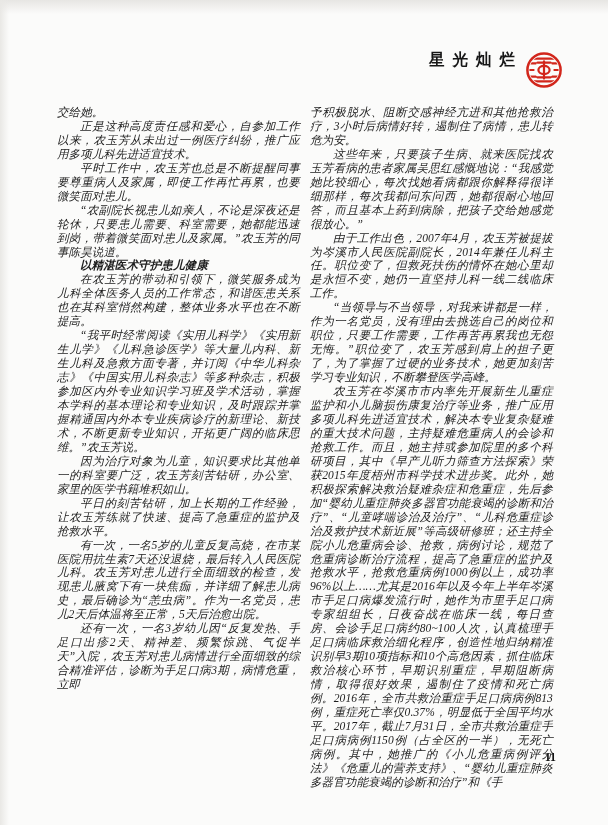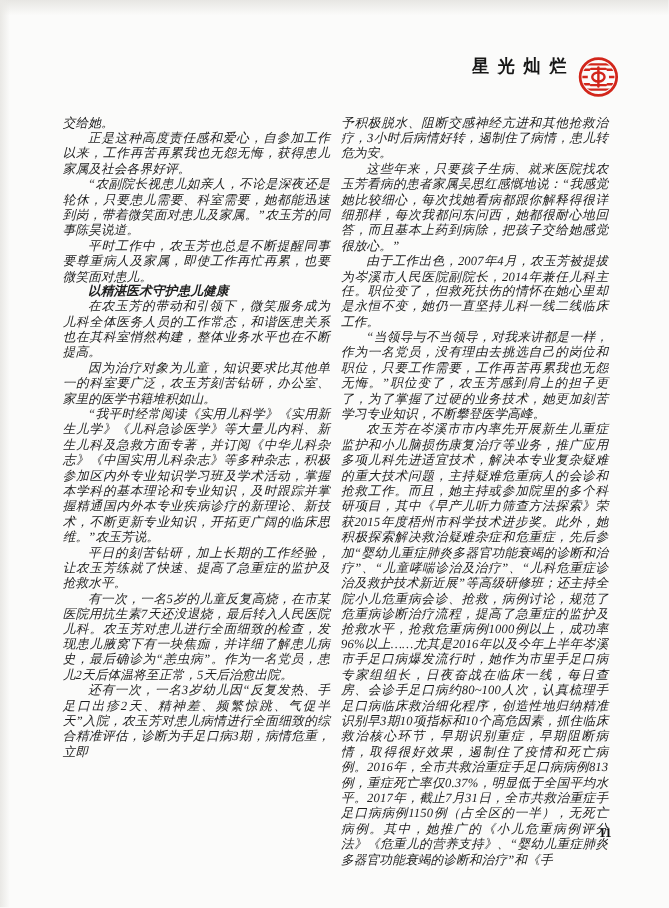--- a/index.html
+++ b/index.html
@@ -86,7 +86,7 @@
 <div class="columns">
   <div class="col">
       <p class="para">交给她。</p>
-      <p class="para indent">正是这种高度责任感和爱心，自参加工作以来，工作再苦再累我也无怨无悔，获得患儿家属及社会各界好评。</p>
+      <p class="para indent">正是这种高度责任感和爱心，自参加工作以来，农玉芳从未出过一例医疗纠纷，推广应用多项儿科先进适宜技术。</p>
       <p class="para indent">“农副院长视患儿如亲人，不论是深夜还是轮休，只要患儿需要、科室需要，她都能迅速到岗，带着微笑面对患儿及家属。”农玉芳的同事陈昊说道。</p>
       <p class="para indent">平时工作中，农玉芳也总是不断提醒同事要尊重病人及家属，即使工作再忙再累，也要微笑面对患儿。</p>
       <p class="para indent subhead">以精湛医术守护患儿健康</p>

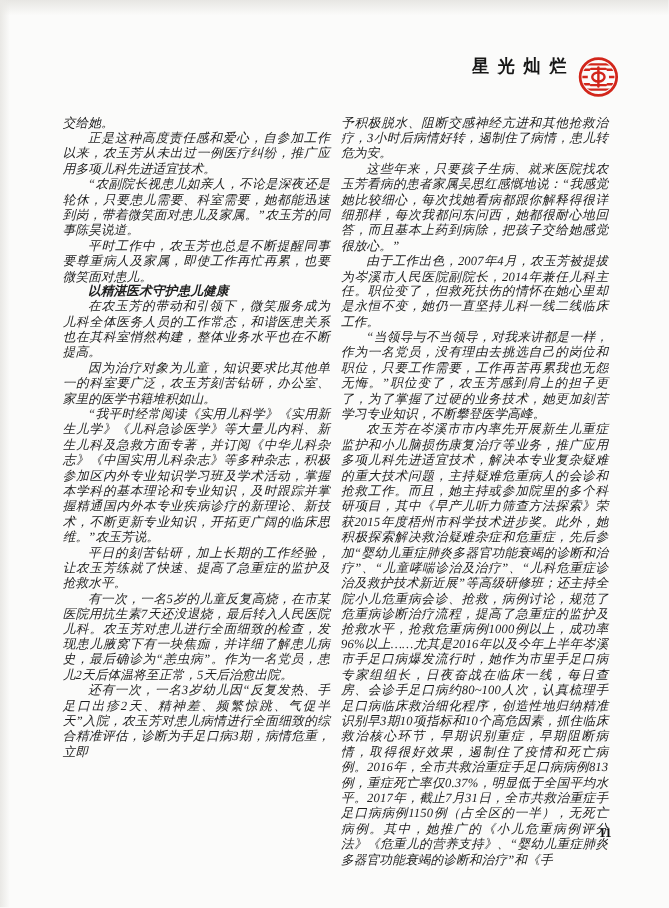--- a/index.html
+++ b/index.html
@@ -87,8 +87,8 @@
   <div class="col">
       <p class="para">交给她。</p>
       <p class="para indent">正是这种高度责任感和爱心，自参加工作以来，农玉芳从未出过一例医疗纠纷，推广应用多项儿科先进适宜技术。</p>
+      <p class="para indent">平时工作中，农玉芳也总是不断提醒同事要尊重病人及家属，即使工作再忙再累，也要微笑面对患儿。</p>
       <p class="para indent">“农副院长视患儿如亲人，不论是深夜还是轮休，只要患儿需要、科室需要，她都能迅速到岗，带着微笑面对患儿及家属。”农玉芳的同事陈昊说道。</p>
-      <p class="para indent">平时工作中，农玉芳也总是不断提醒同事要尊重病人及家属，即使工作再忙再累，也要微笑面对患儿。</p>
       <p class="para indent subhead">以精湛医术守护患儿健康</p>
       <p class="para indent">在农玉芳的带动和引领下，微笑服务成为儿科全体医务人员的工作常态，和谐医患关系也在其科室悄然构建，整体业务水平也在不断提高。</p>
       <p class="para indent">因为治疗对象为儿童，知识要求比其他单一的科室要广泛，农玉芳刻苦钻研，办公室、家里的医学书籍堆积如山。</p>

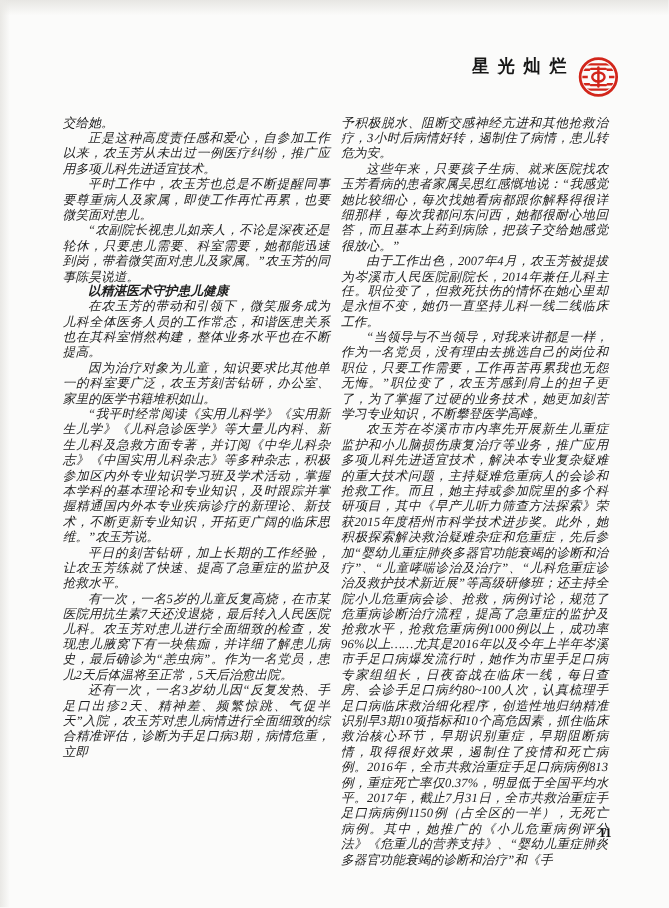--- a/index.html
+++ b/index.html
@@ -91,8 +91,8 @@
       <p class="para indent">“农副院长视患儿如亲人，不论是深夜还是轮休，只要患儿需要、科室需要，她都能迅速到岗，带着微笑面对患儿及家属。”农玉芳的同事陈昊说道。</p>
       <p class="para indent subhead">以精湛医术守护患儿健康</p>
       <p class="para indent">在农玉芳的带动和引领下，微笑服务成为儿科全体医务人员的工作常态，和谐医患关系也在其科室悄然构建，整体业务水平也在不断提高。</p>
+      <p class="para indent">“我平时经常阅读《实用儿科学》《实用新生儿学》《儿科急诊医学》等大量儿内科、新生儿科及急救方面专著，并订阅《中华儿科杂志》《中国实用儿科杂志》等多种杂志，积极参加区内外专业知识学习班及学术活动，掌握本学科的基本理论和专业知识，及时跟踪并掌握精通国内外本专业疾病诊疗的新理论、新技术，不断更新专业知识，开拓更广阔的临床思维。”农玉芳说。</p>
       <p class="para indent">因为治疗对象为儿童，知识要求比其他单一的科室要广泛，农玉芳刻苦钻研，办公室、家里的医学书籍堆积如山。</p>
-      <p class="para indent">“我平时经常阅读《实用儿科学》《实用新生儿学》《儿科急诊医学》等大量儿内科、新生儿科及急救方面专著，并订阅《中华儿科杂志》《中国实用儿科杂志》等多种杂志，积极参加区内外专业知识学习班及学术活动，掌握本学科的基本理论和专业知识，及时跟踪并掌握精通国内外本专业疾病诊疗的新理论、新技术，不断更新专业知识，开拓更广阔的临床思维。”农玉芳说。</p>
       <p class="para indent">平日的刻苦钻研，加上长期的工作经验，让农玉芳练就了快速、提高了急重症的监护及抢救水平。</p>
       <p class="para indent">有一次，一名5岁的儿童反复高烧，在市某医院用抗生素7天还没退烧，最后转入人民医院儿科。农玉芳对患儿进行全面细致的检查，发现患儿腋窝下有一块焦痂，并详细了解患儿病史，最后确诊为“恙虫病”。作为一名党员，患儿2天后体温将至正常，5天后治愈出院。</p>
       <p class="para indent">还有一次，一名3岁幼儿因“反复发热、手足口出疹2天、精神差、频繁惊跳、气促半天”入院，农玉芳对患儿病情进行全面细致的综合精准评估，诊断为手足口病3期，病情危重，立即</p>

